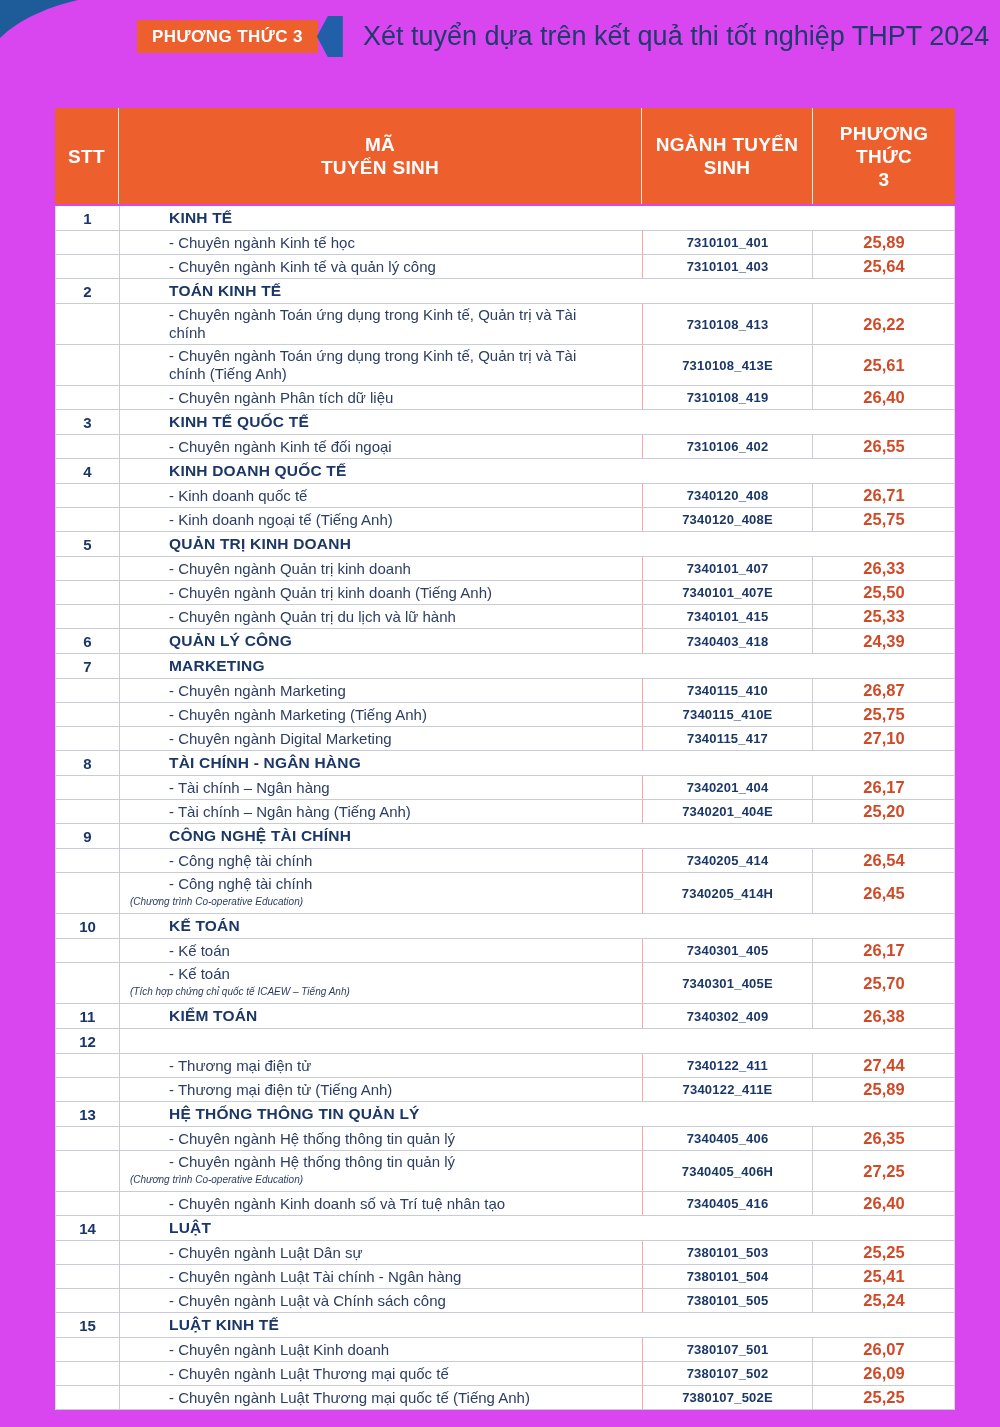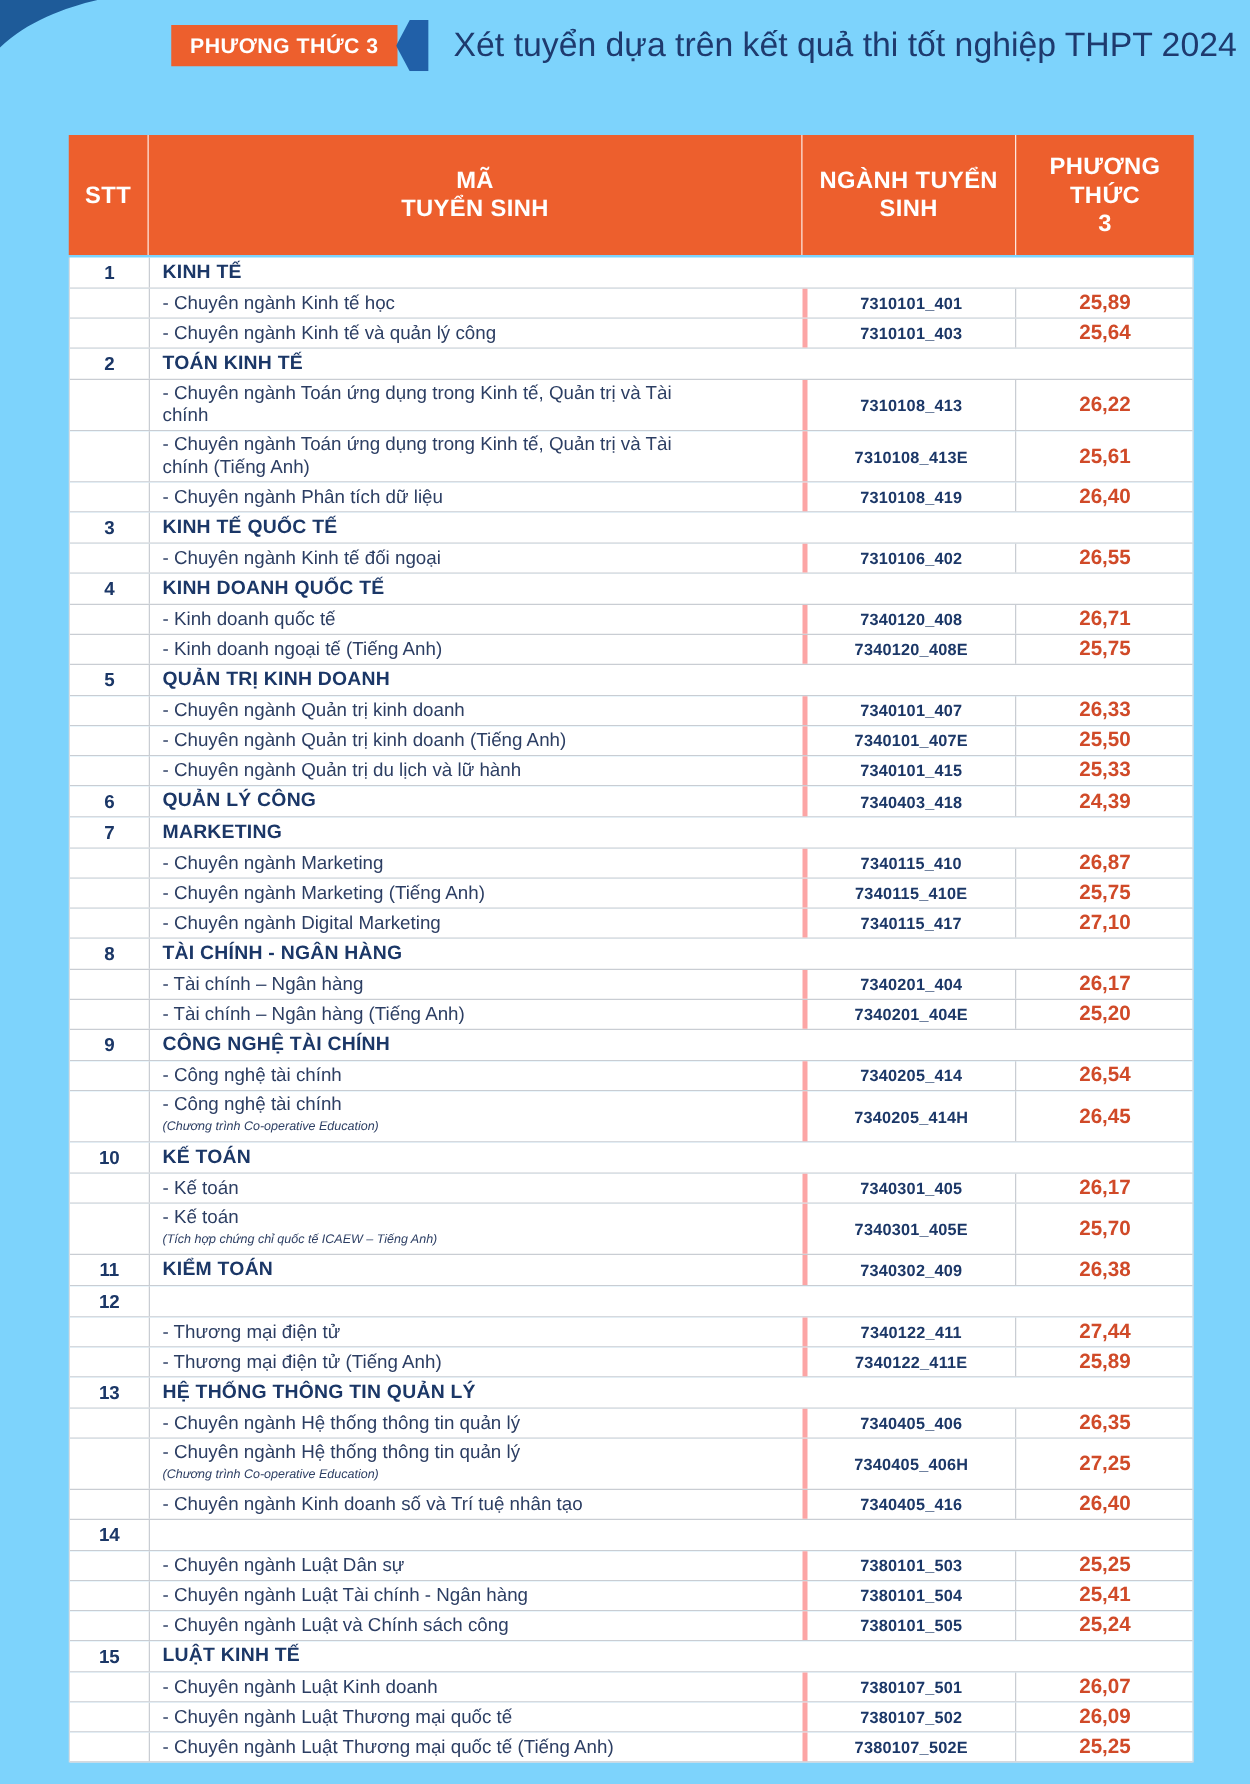--- a/index.html
+++ b/index.html
@@ -6,7 +6,7 @@
   .page{
     position:relative;
     width:1000px;height:1427px;
-    background:#7dd3fc;
+    background:#d946ef;
     font-family:"Liberation Sans", sans-serif;
     overflow:hidden;
   }

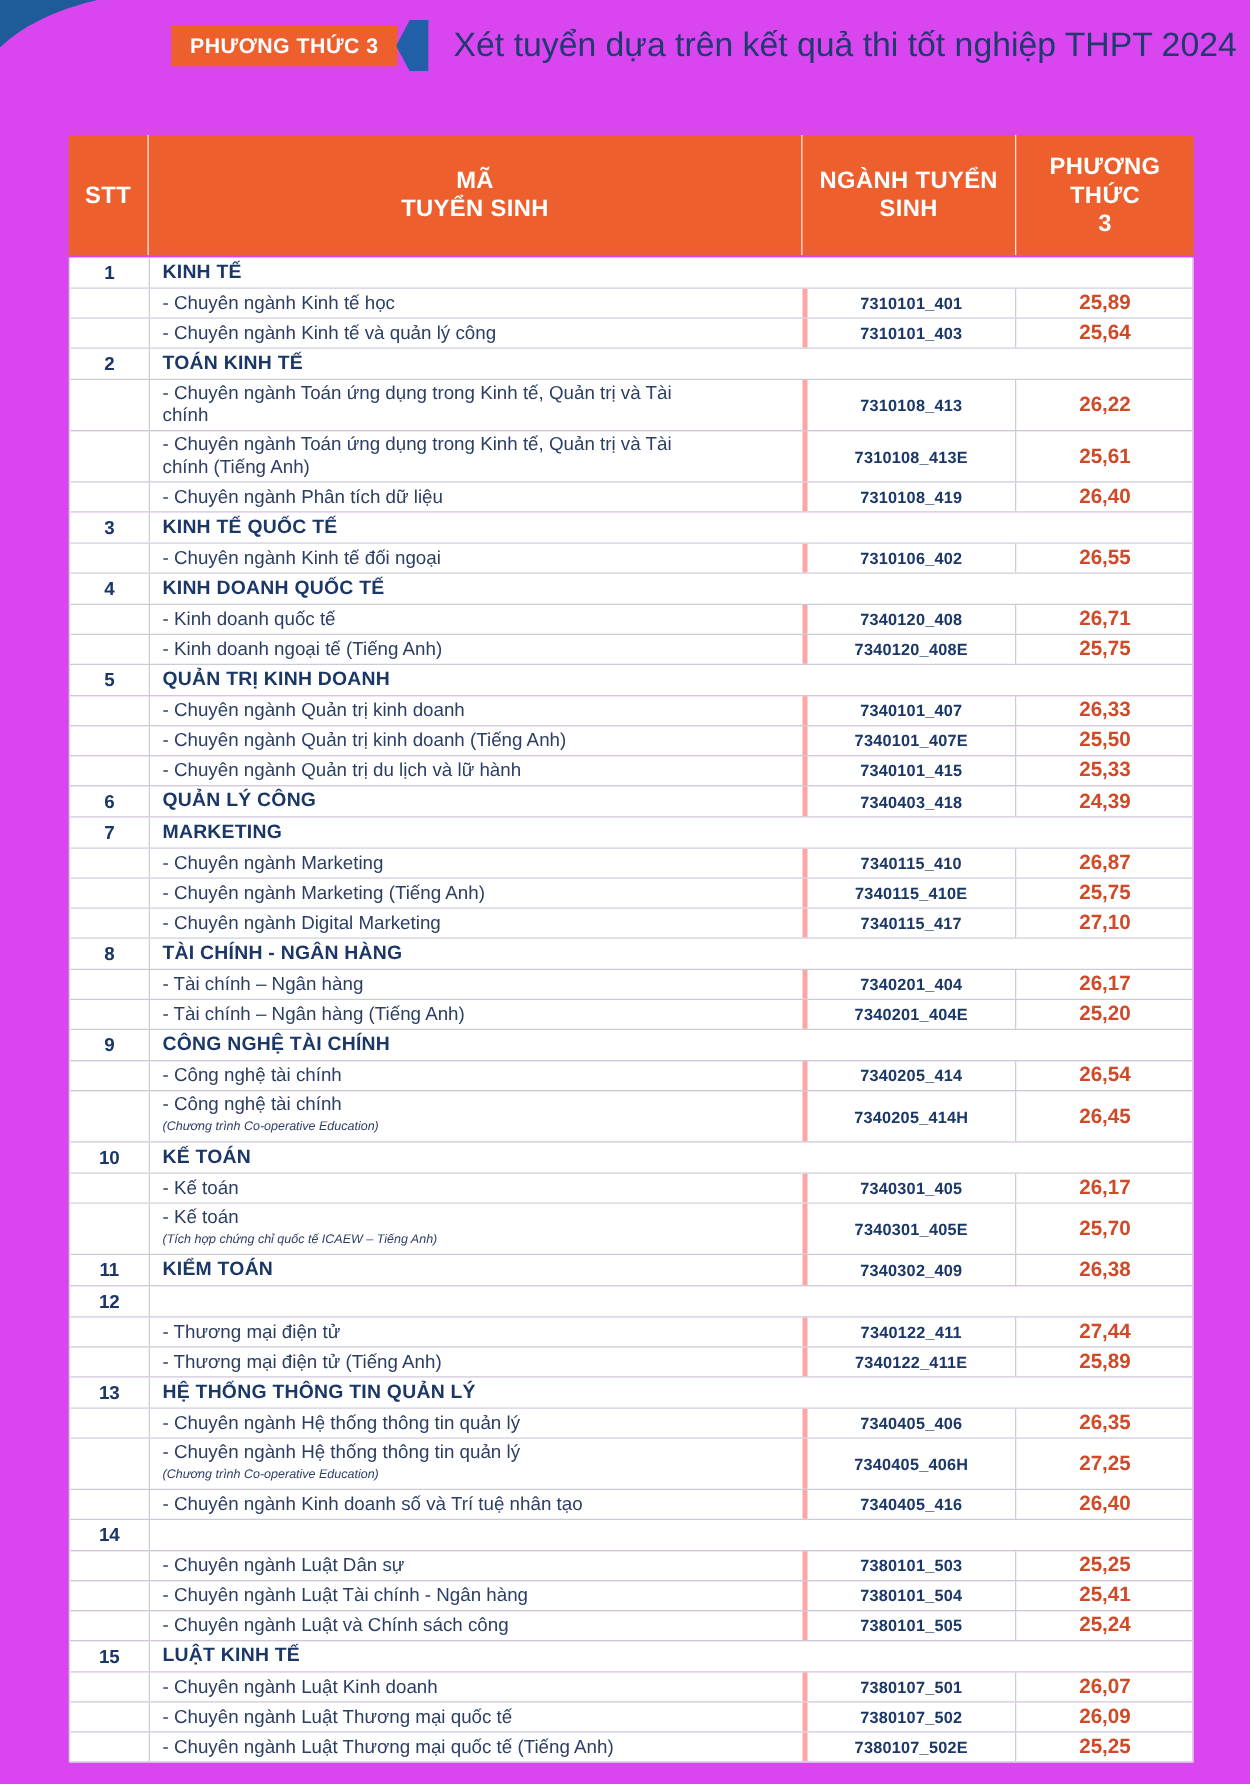--- a/index.html
+++ b/index.html
@@ -59,7 +59,7 @@
     flex-direction:column;align-items:flex-start;justify-content:center;
     color:#2C3E63;font-size:15px;line-height:18px;
   }
-  .name-line{white-space:pre-line;}
+  .name-line{white-space:pre-line;margin-left:39px;}
   .row.group .cell-name{color:#1B3767;font-weight:700;font-size:15.5px;letter-spacing:.2px;}
   .note{font-style:italic;font-size:10px;color:#2C3E63;}
   .cell-code{justify-content:center;color:#1B3767;font-weight:700;font-size:13px;letter-spacing:.2px;}

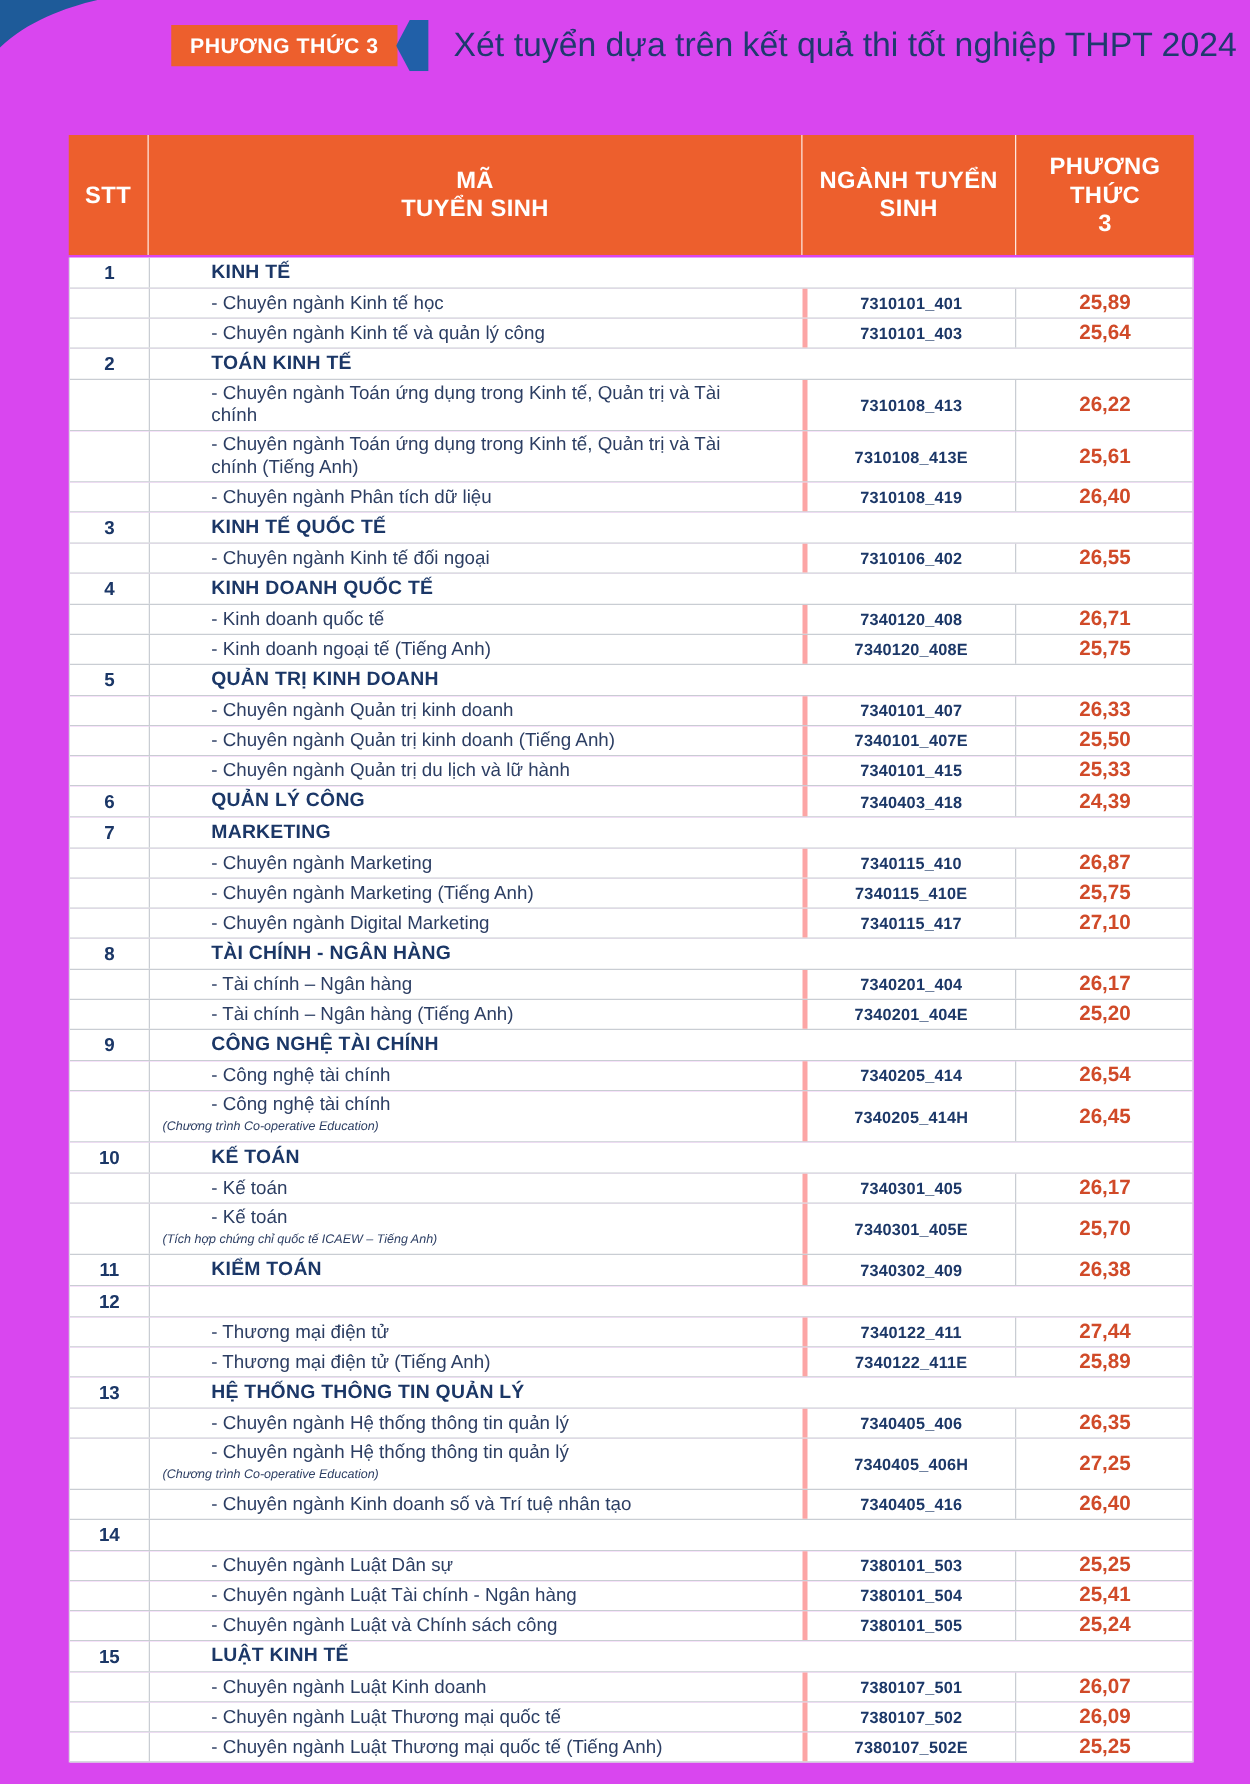--- a/index.html
+++ b/index.html
@@ -63,7 +63,7 @@
   .row.group .cell-name{color:#1B3767;font-weight:700;font-size:15.5px;letter-spacing:.2px;}
   .note{font-style:italic;font-size:10px;color:#2C3E63;}
   .cell-code{justify-content:center;color:#1B3767;font-weight:700;font-size:13px;letter-spacing:.2px;}
-  .row.has-code .cell-code{border-left:4px solid #fca5a5;border-right:1px solid #C9CDD3;}
+  .row.has-code .cell-code{border-left:1px solid #fca5a5;border-right:1px solid #C9CDD3;}
   .cell-score{justify-content:center;color:#D04A28;font-weight:700;font-size:16.5px;}
 </style>
 </head>

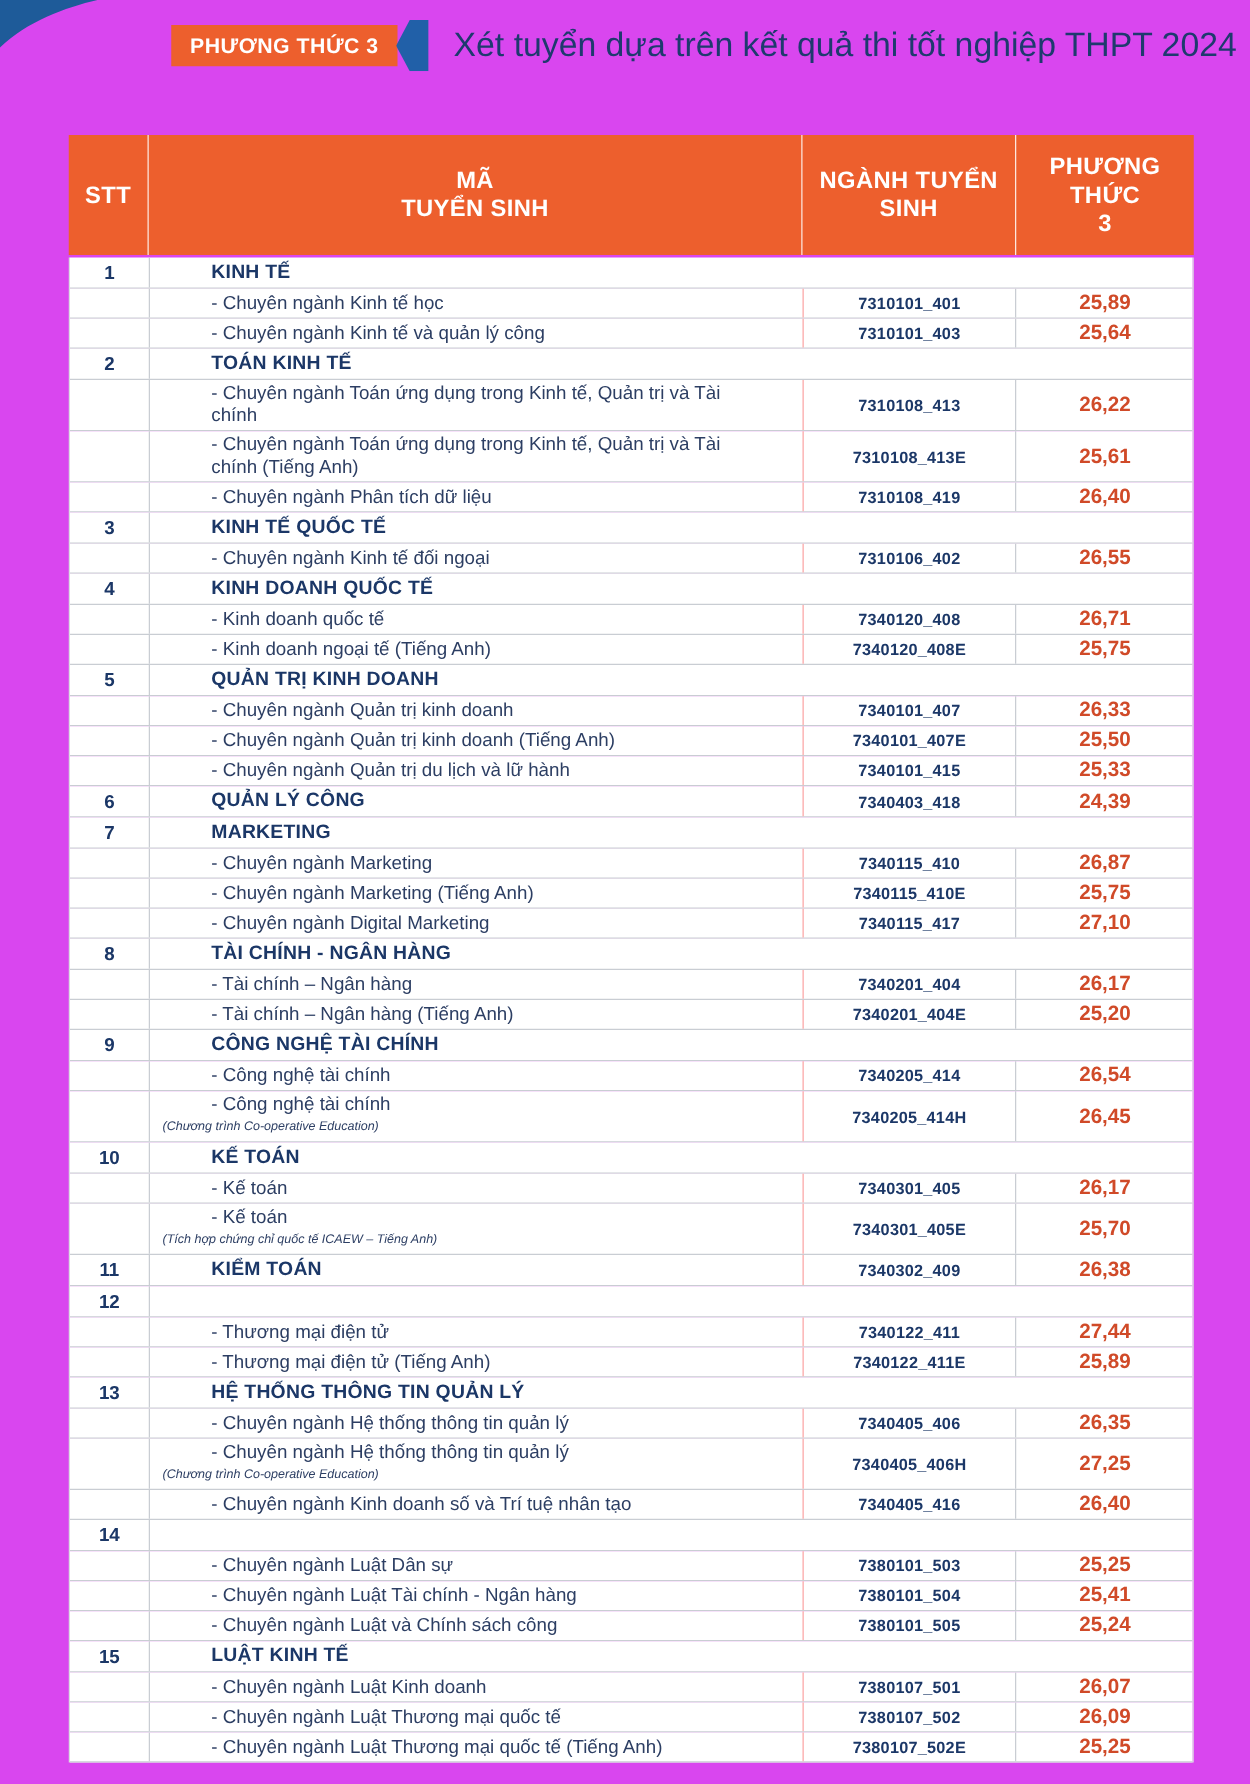--- a/index.html
+++ b/index.html
@@ -400,6 +400,9 @@
   </div>
         <div class="row group">
     <div class="cell cell-stt">14</div>
+    <div class="cell cell-name">
+            <span class="name-line">LUẬT</span>
+          </div>
     <div class="cell cell-code"></div>
     <div class="cell cell-score"></div>
   </div>

